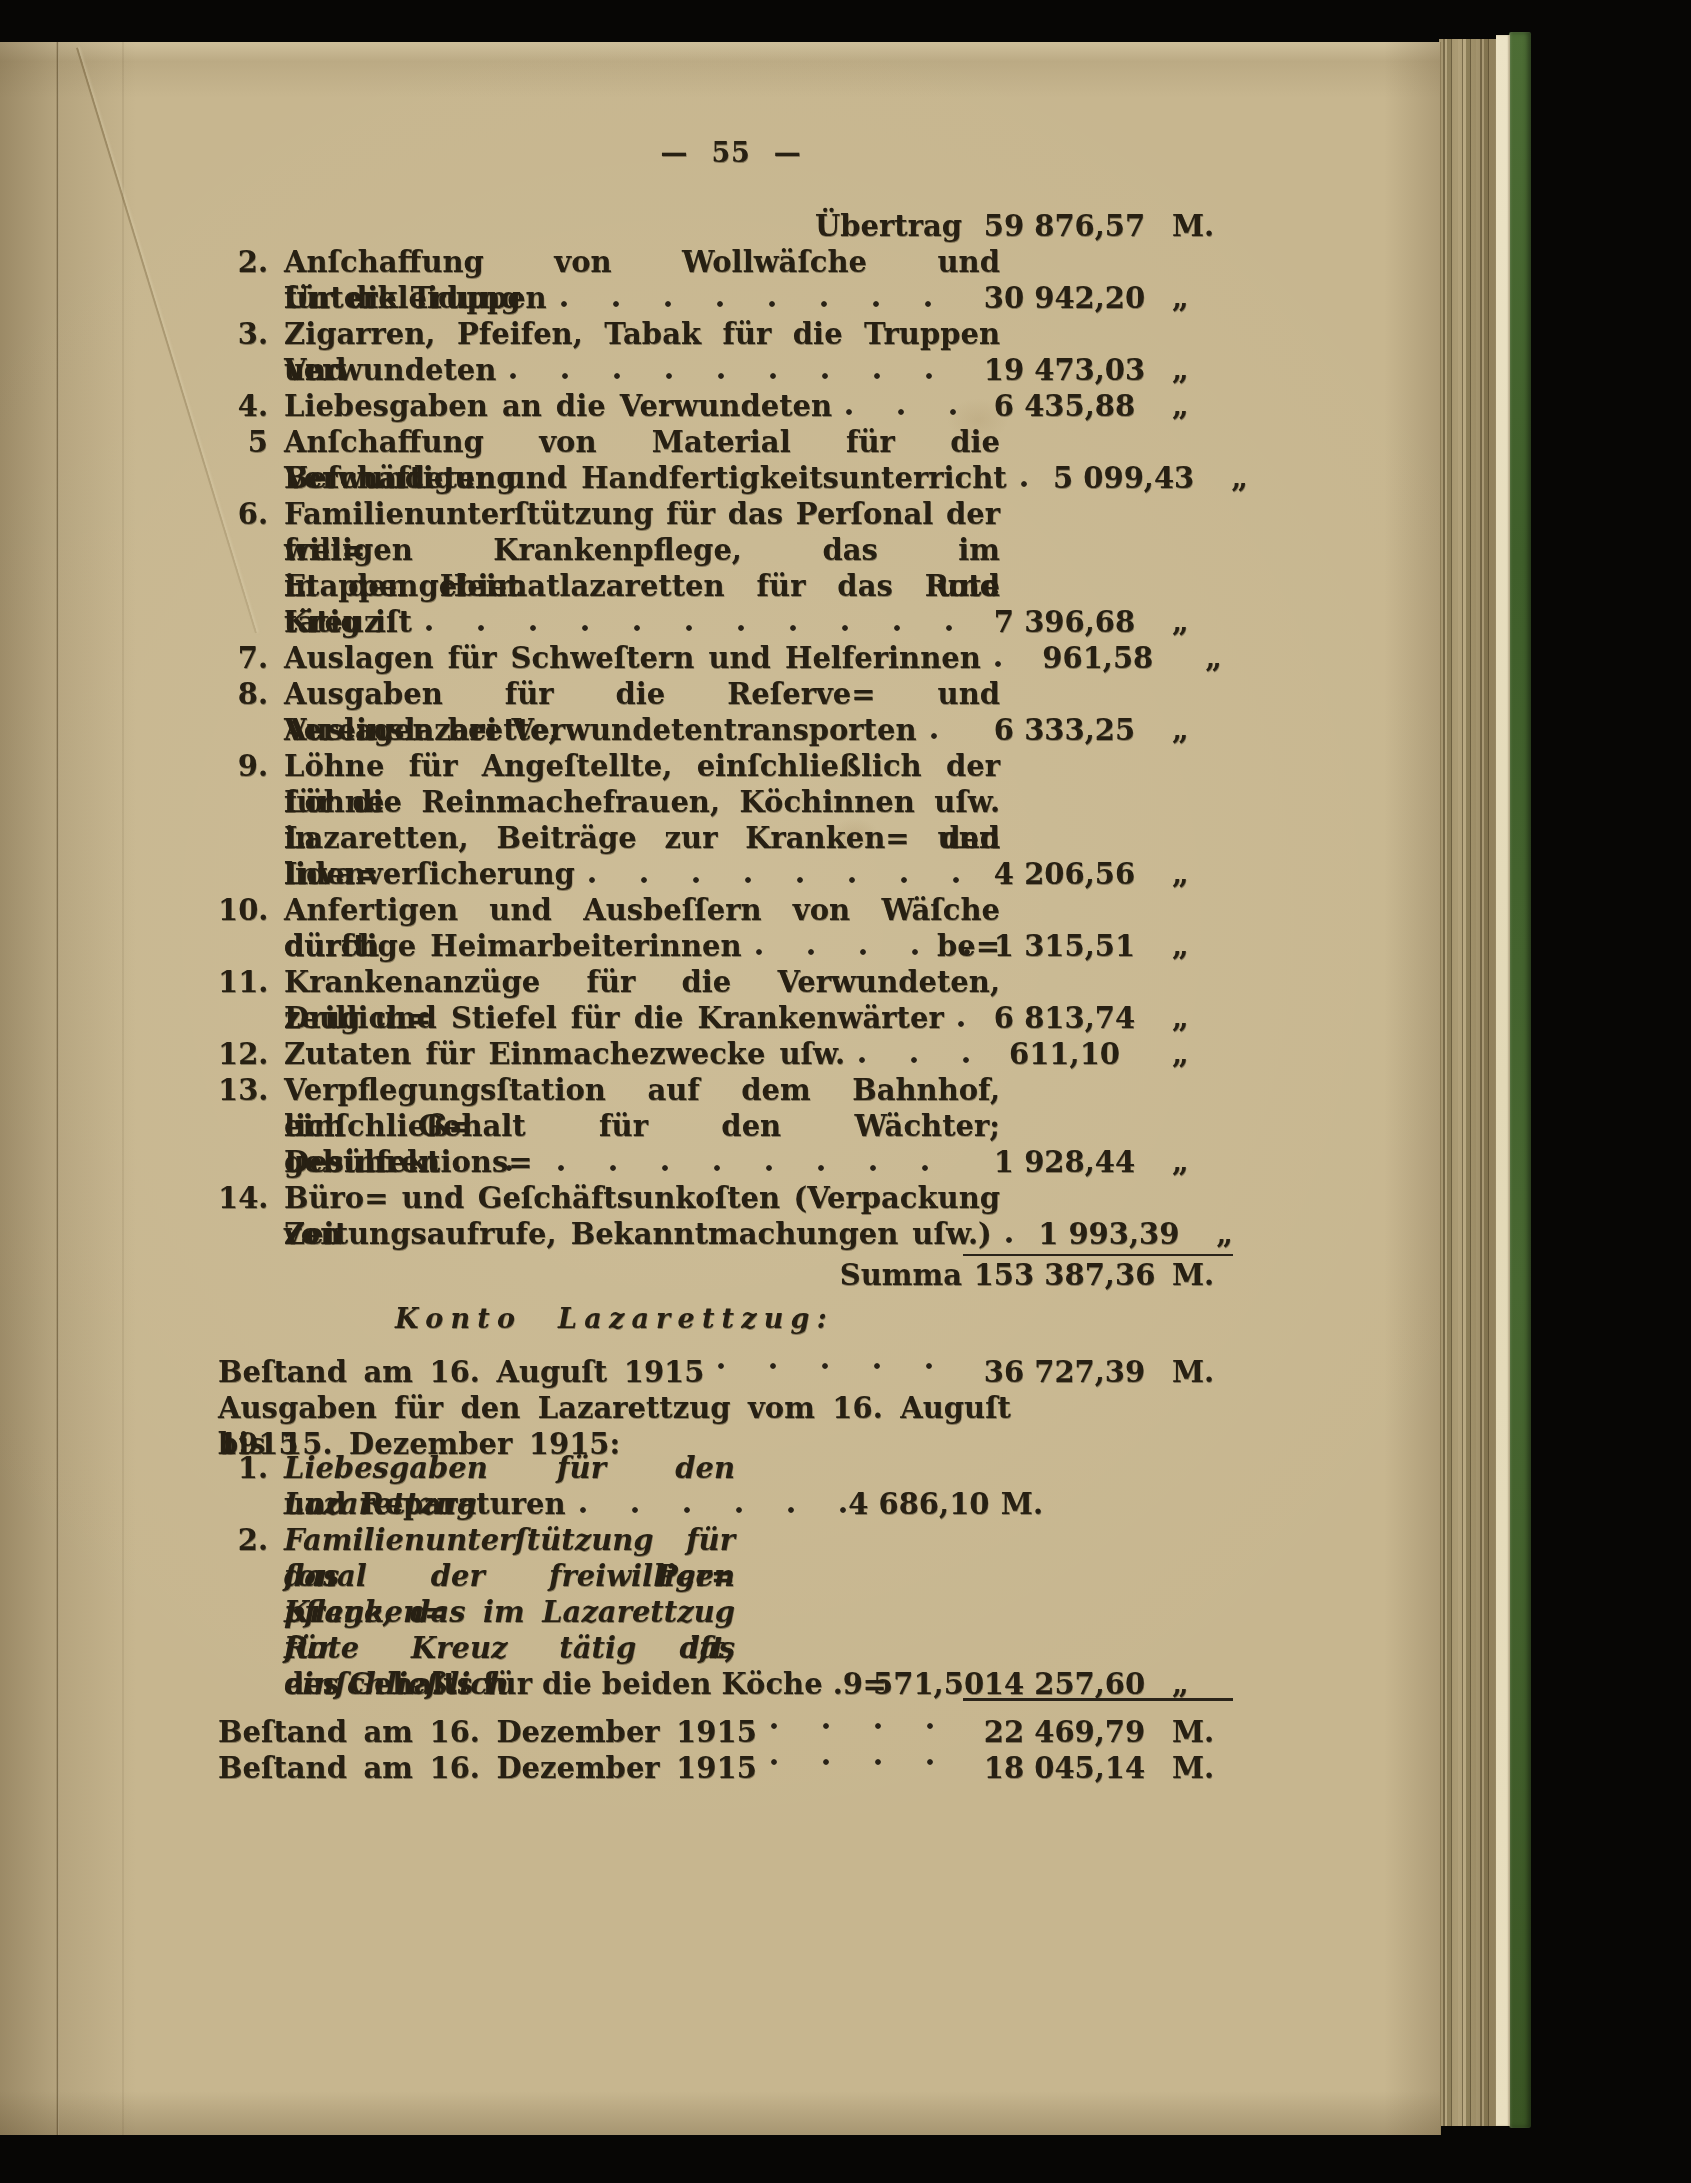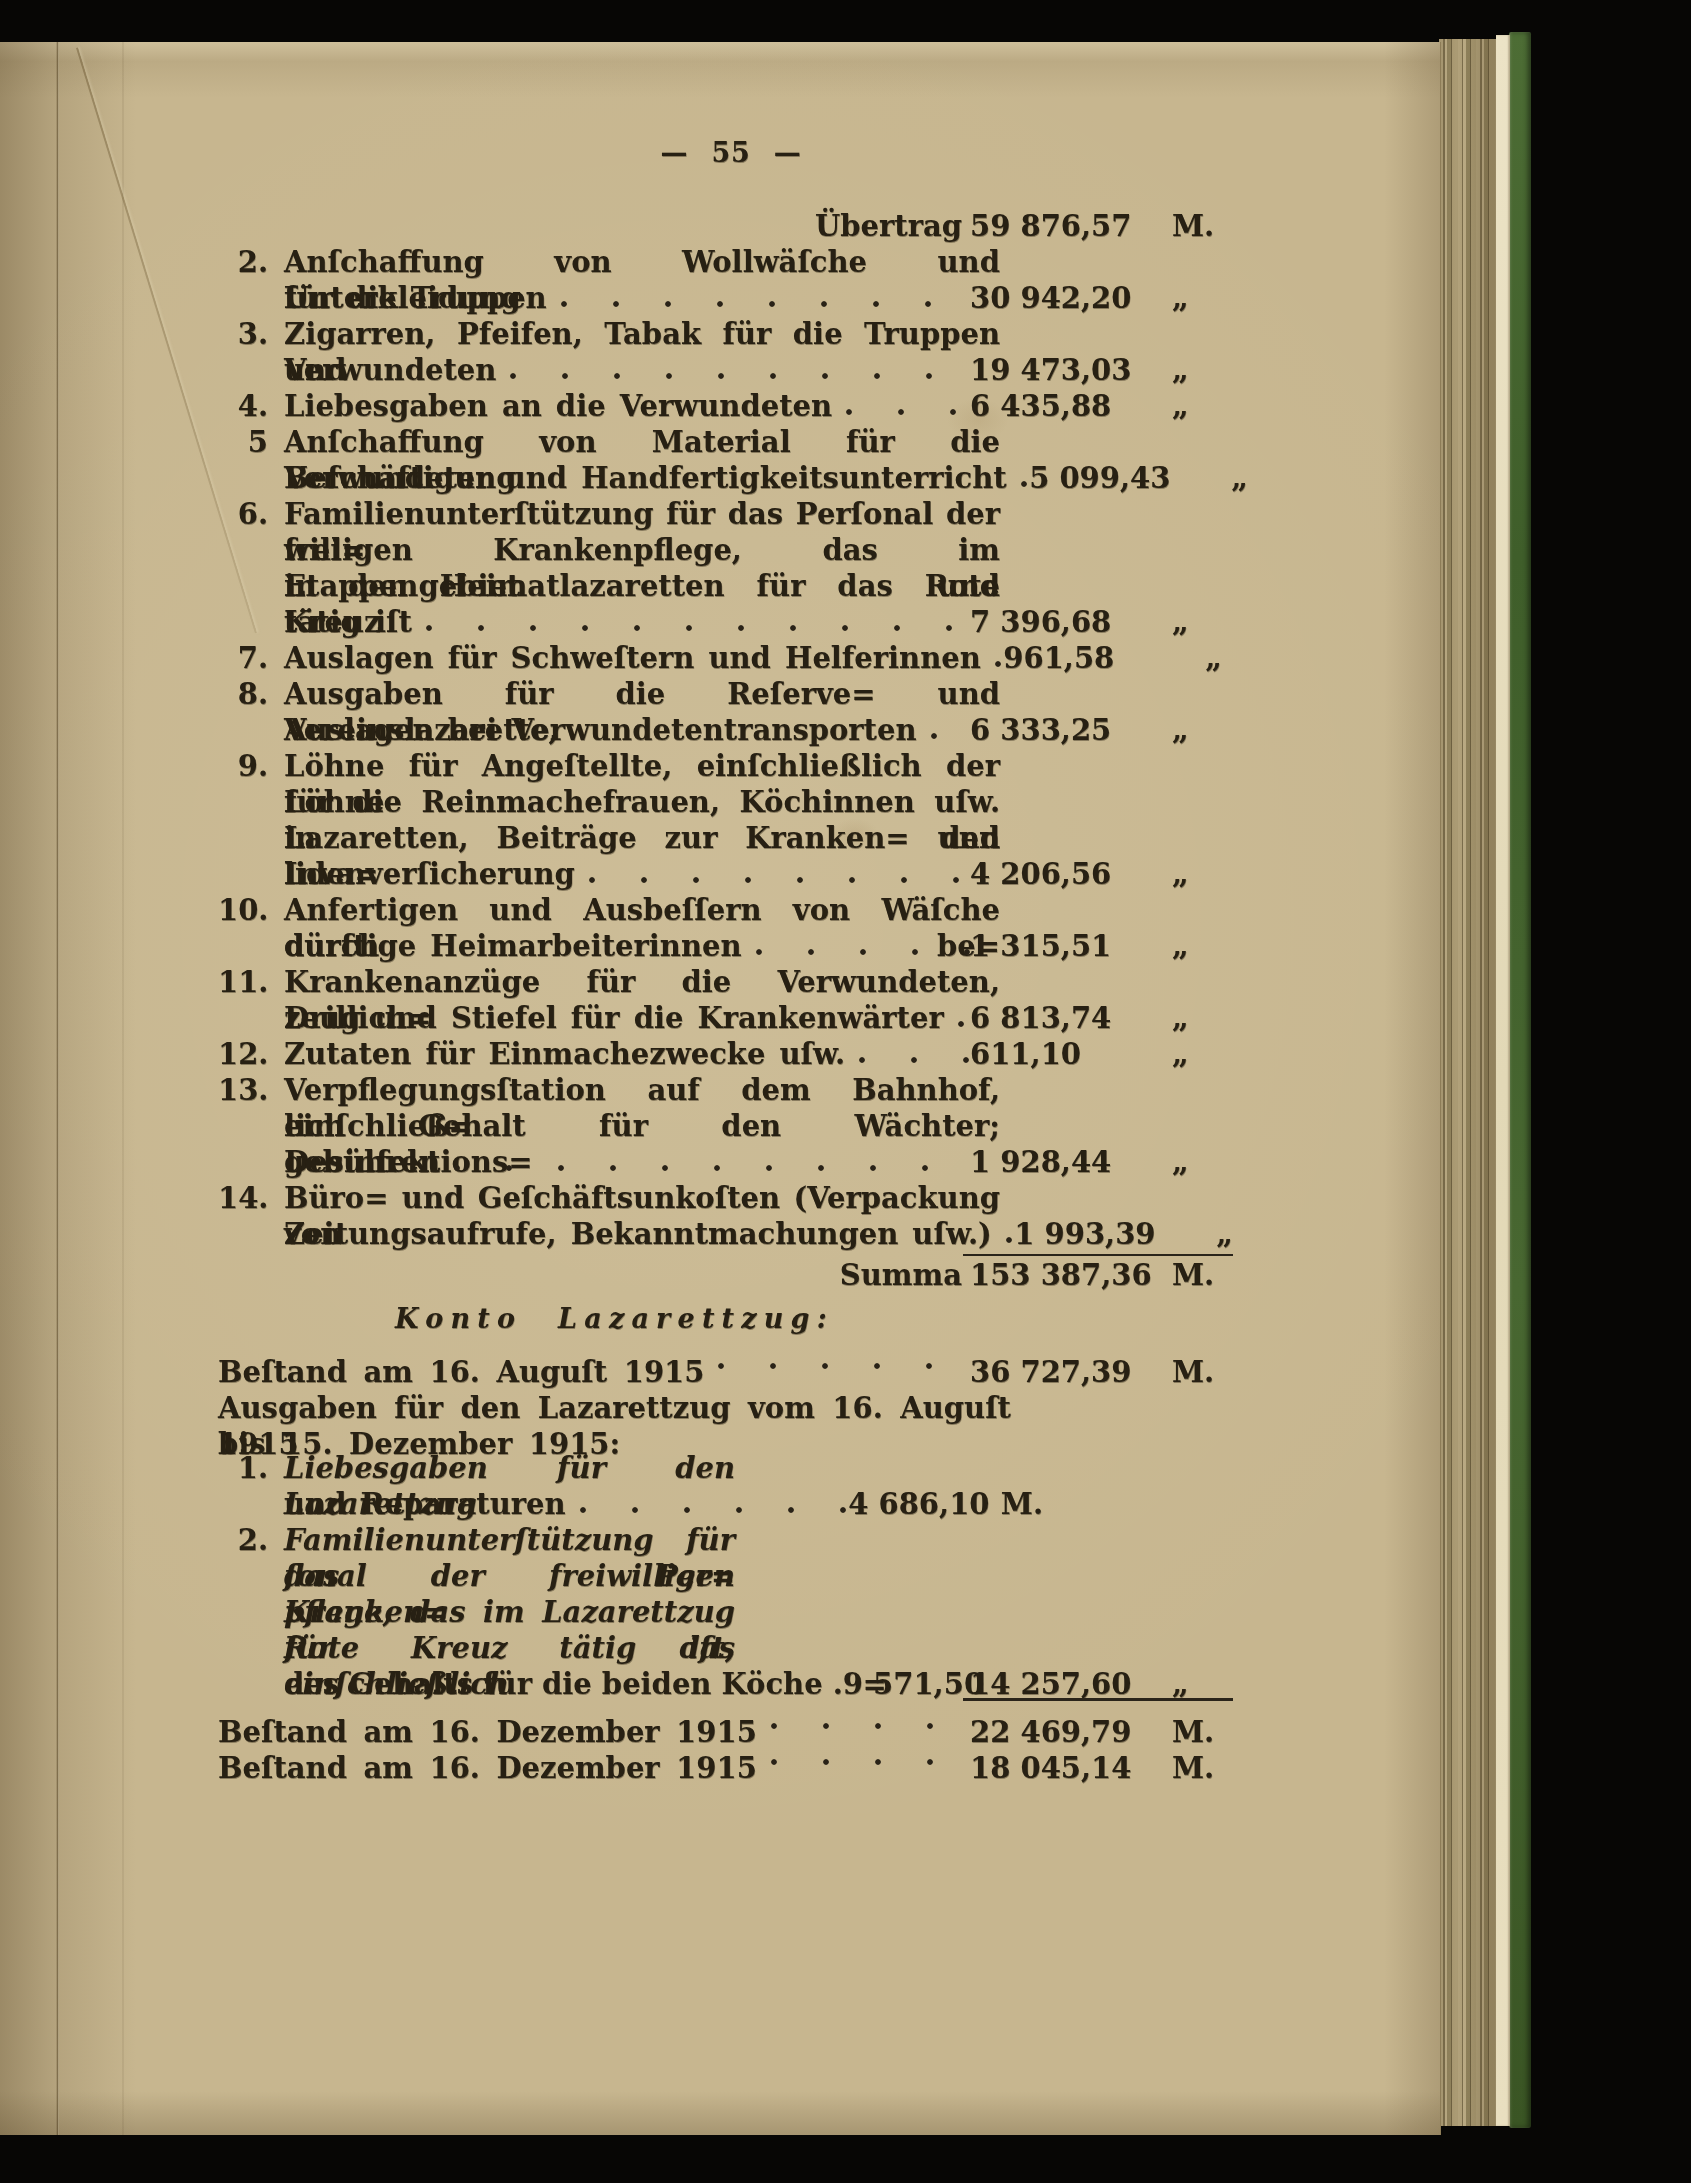--- a/index.html
+++ b/index.html
@@ -91,7 +91,7 @@
     background-image:radial-gradient(circle at 4px 4px, #292217 2.4px, rgba(0,0,0,0) 3.2px);
     background-size:52px 8px;background-repeat:repeat-x;background-position:13px 20px;
   }
-  .amount{min-width:189px;flex:none;text-align:left;white-space:nowrap;}
+  .amount{min-width:189px;flex:none;text-align:center;white-space:nowrap;}
   .cur{width:72px;flex:none;padding-left:13px;white-space:nowrap;}
   .carry > .txt,.sum > .txt{flex:1;text-align:right;padding-right:8px;white-space:nowrap;}
   .sum{margin-top:4.8px;}

